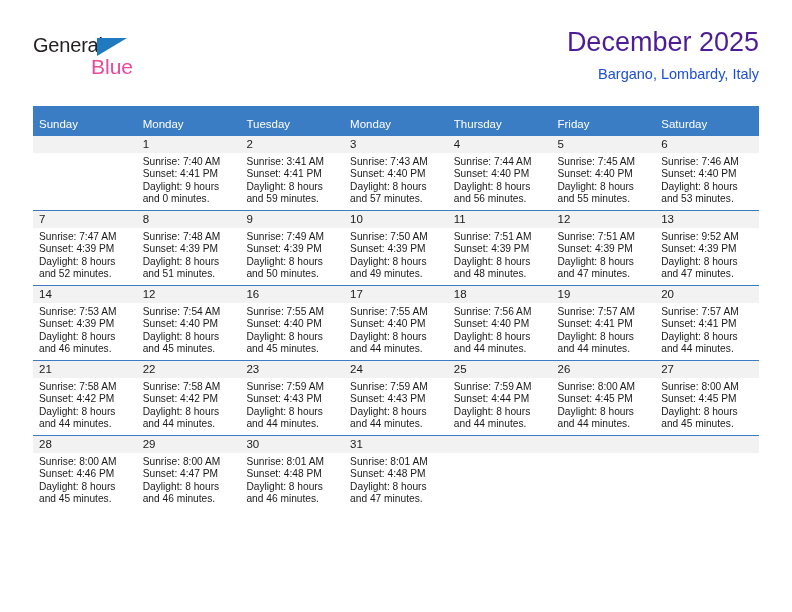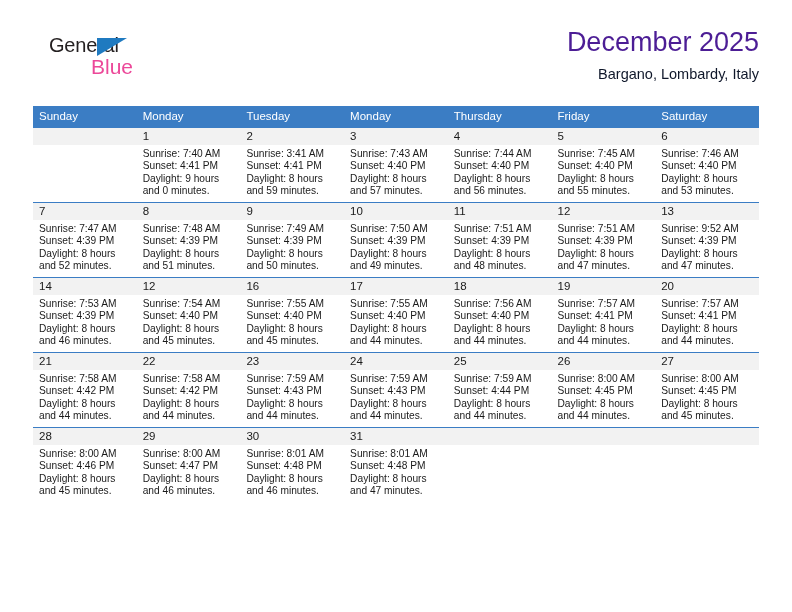--- a/index.html
+++ b/index.html
@@ -38,7 +38,7 @@
   }
   .logo-general {
     position: absolute;
-    left: 16px;
+    left: 0;
     top: 0;
     font-size: 20px;
     letter-spacing: -0.2px;

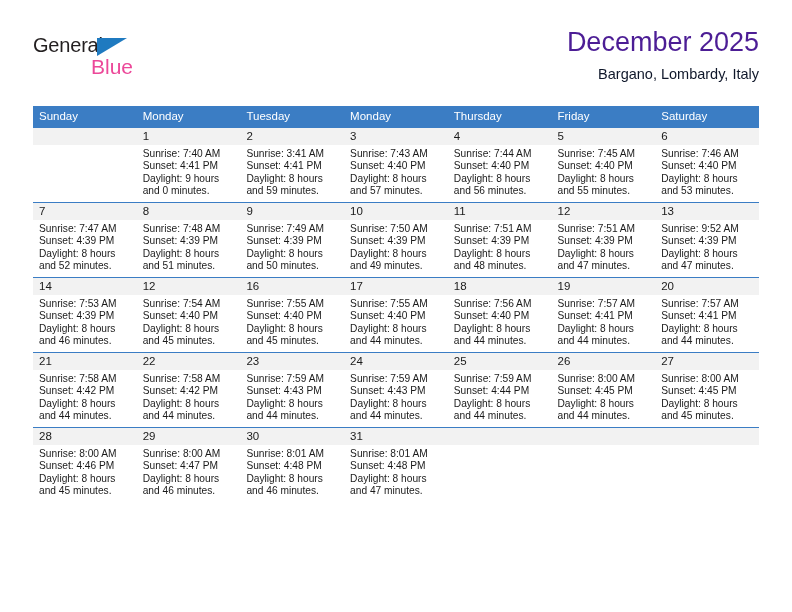--- a/index.html
+++ b/index.html
@@ -78,7 +78,7 @@
   }
   .cal-subtitle {
     font-size: 14.5px;
-    color: #0f172a;
+    color: #1d4ed8;
     line-height: 20px;
     margin-top: 6px;
     white-space: nowrap;

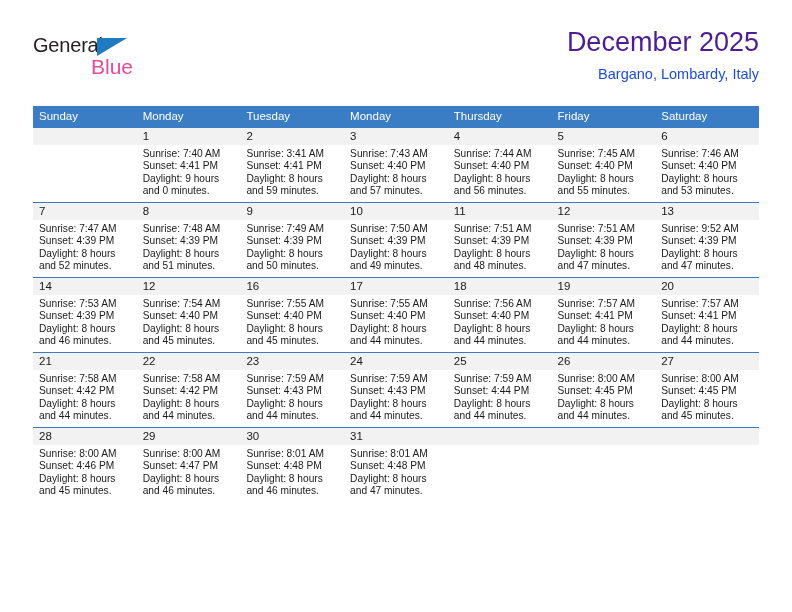--- a/index.html
+++ b/index.html
@@ -99,7 +99,7 @@
     font-weight: normal;
     font-size: 11.5px;
     text-align: left;
-    padding: 4px 0 5px 6px;
+    padding: 12px 0 5px 6px;
     height: 11px;
     line-height: 13px;
   }

